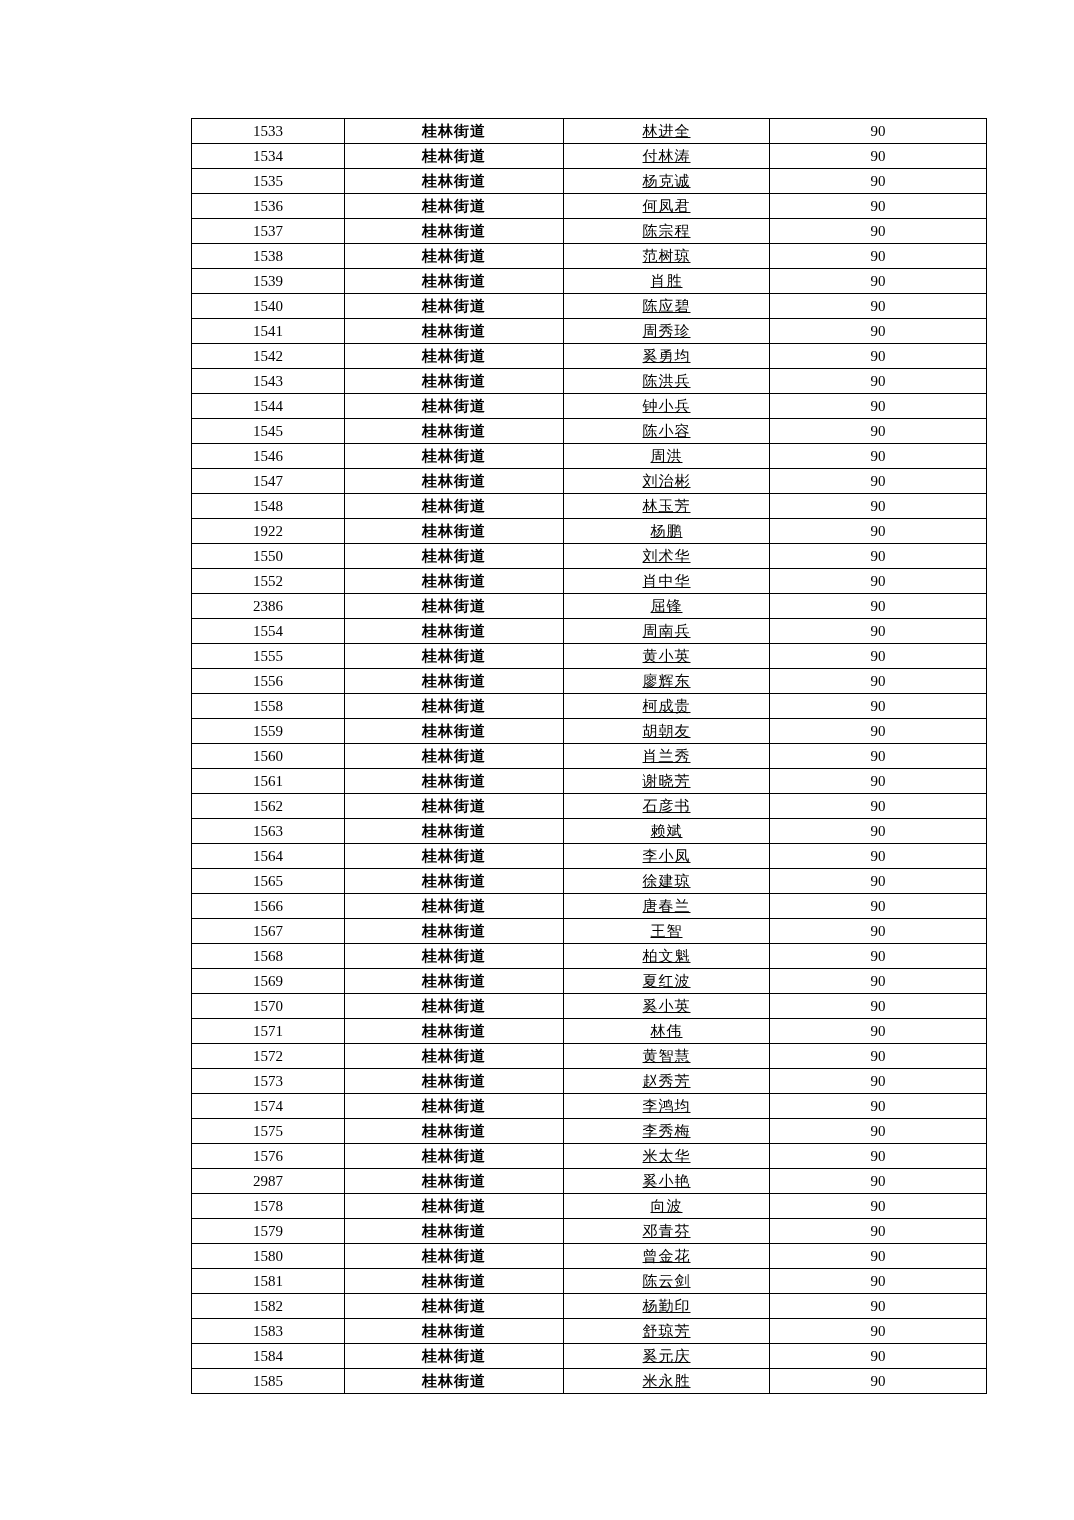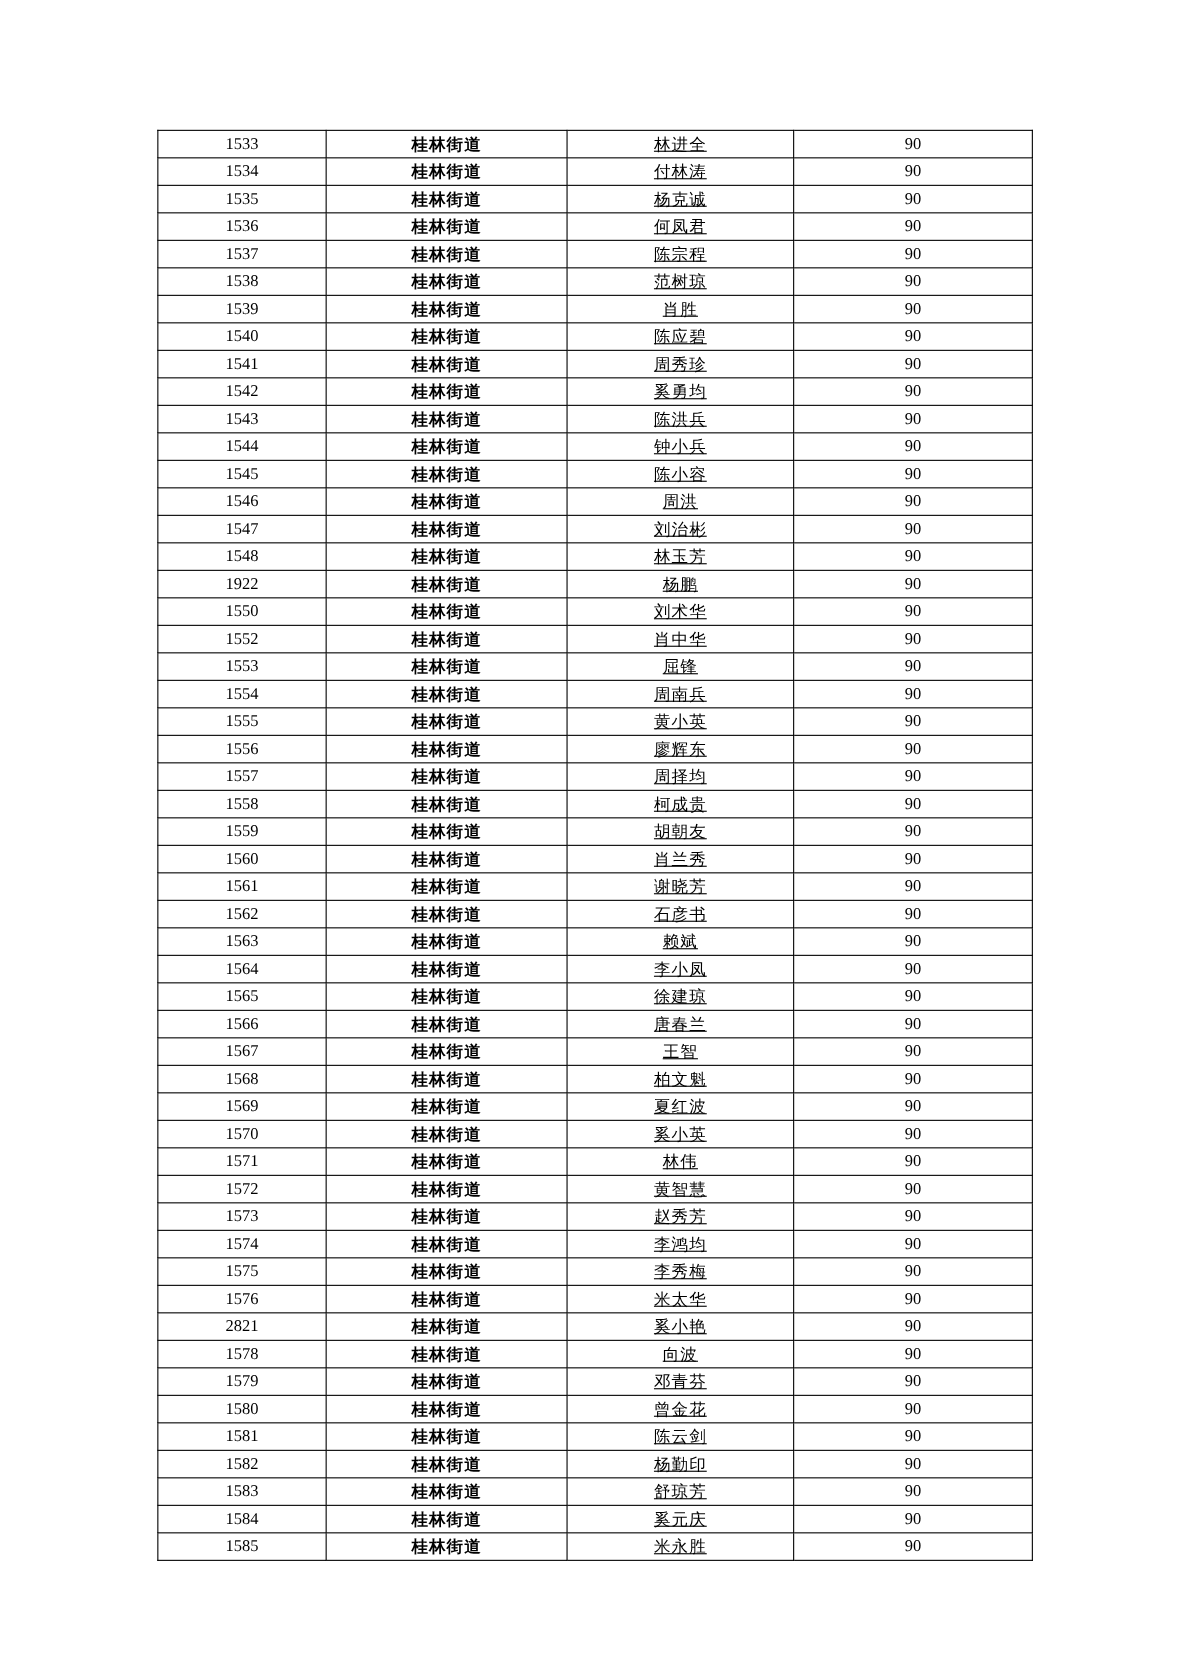--- a/index.html
+++ b/index.html
@@ -24,6 +24,7 @@
     border-collapse: collapse;
     width: 791px;
     table-layout: fixed;
+    margin-left: 48px;
   }
   table.roster td {
     border: 1px solid #000000;

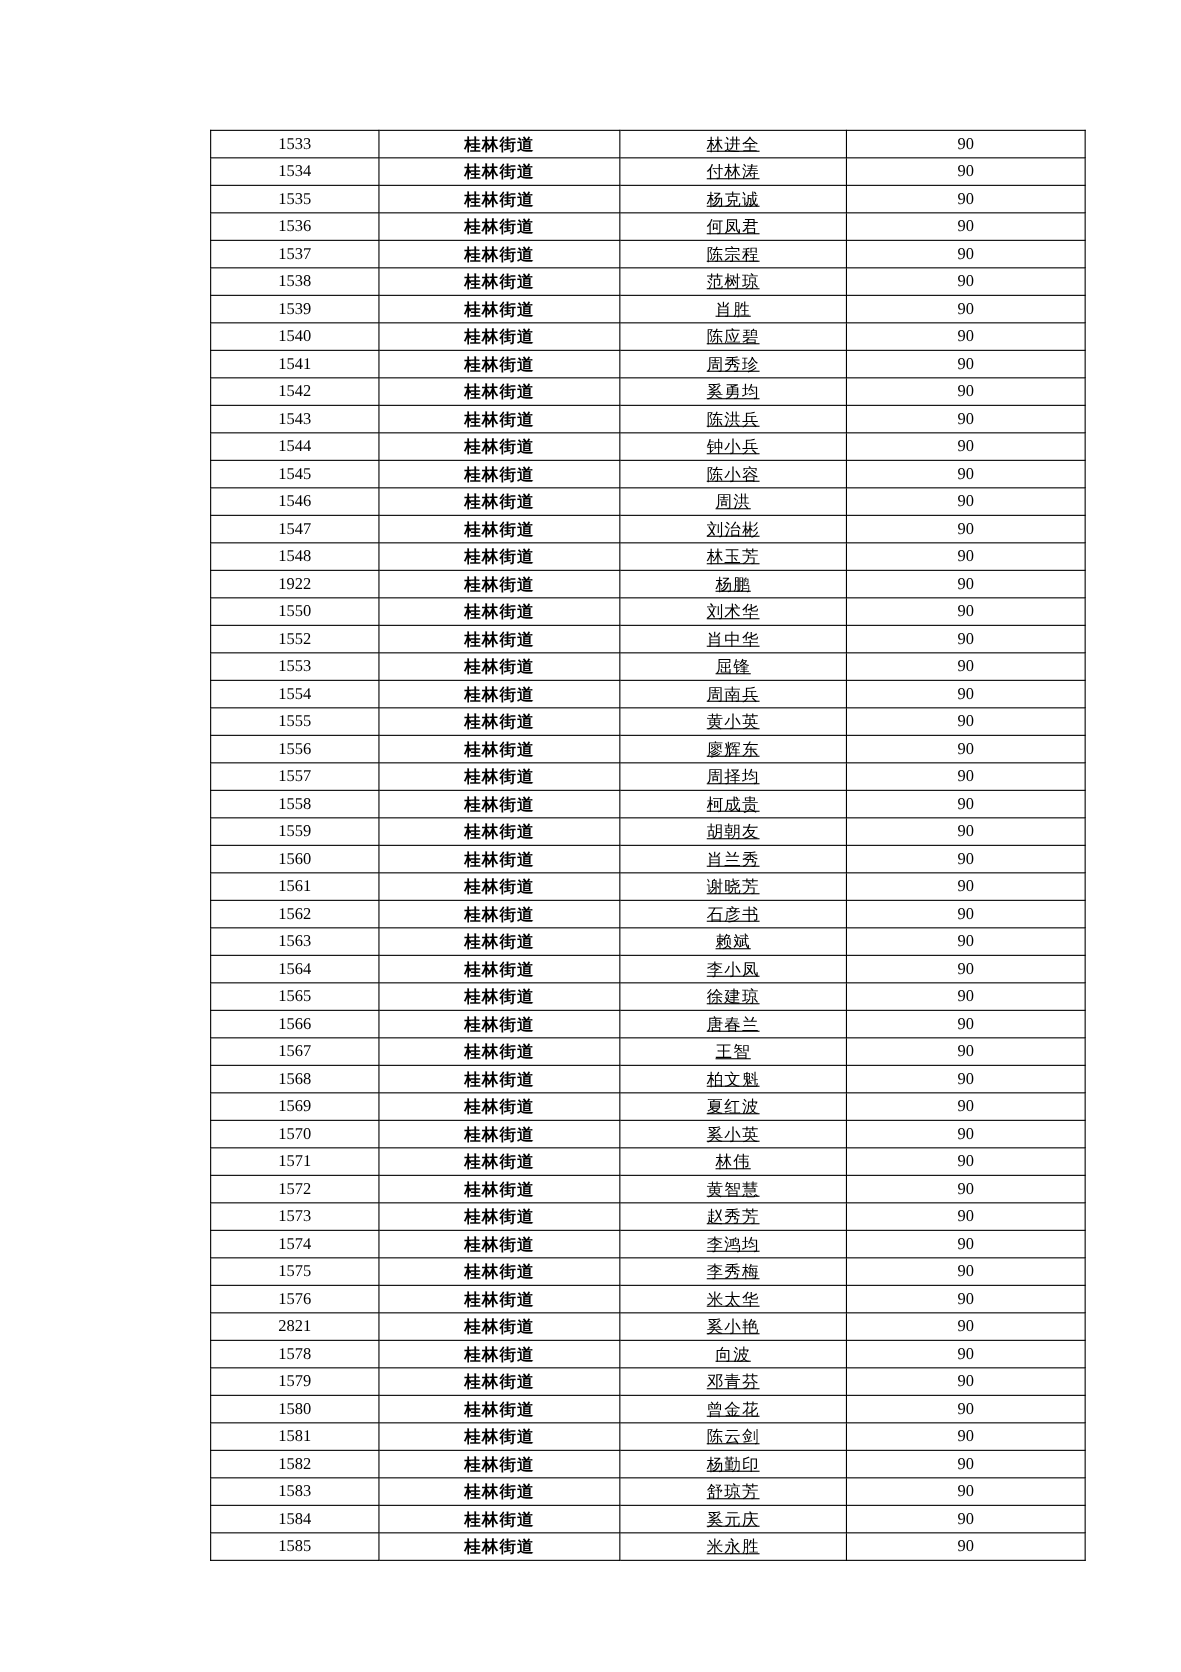--- a/index.html
+++ b/index.html
@@ -168,7 +168,7 @@
           <td class="col-score">90</td>
         </tr>
         <tr>
-          <td class="col-index">1553</td>
+          <td class="col-index">2386</td>
           <td class="col-street cjk">桂林街道</td>
           <td class="col-name cjk">屈锋</td>
           <td class="col-score">90</td>

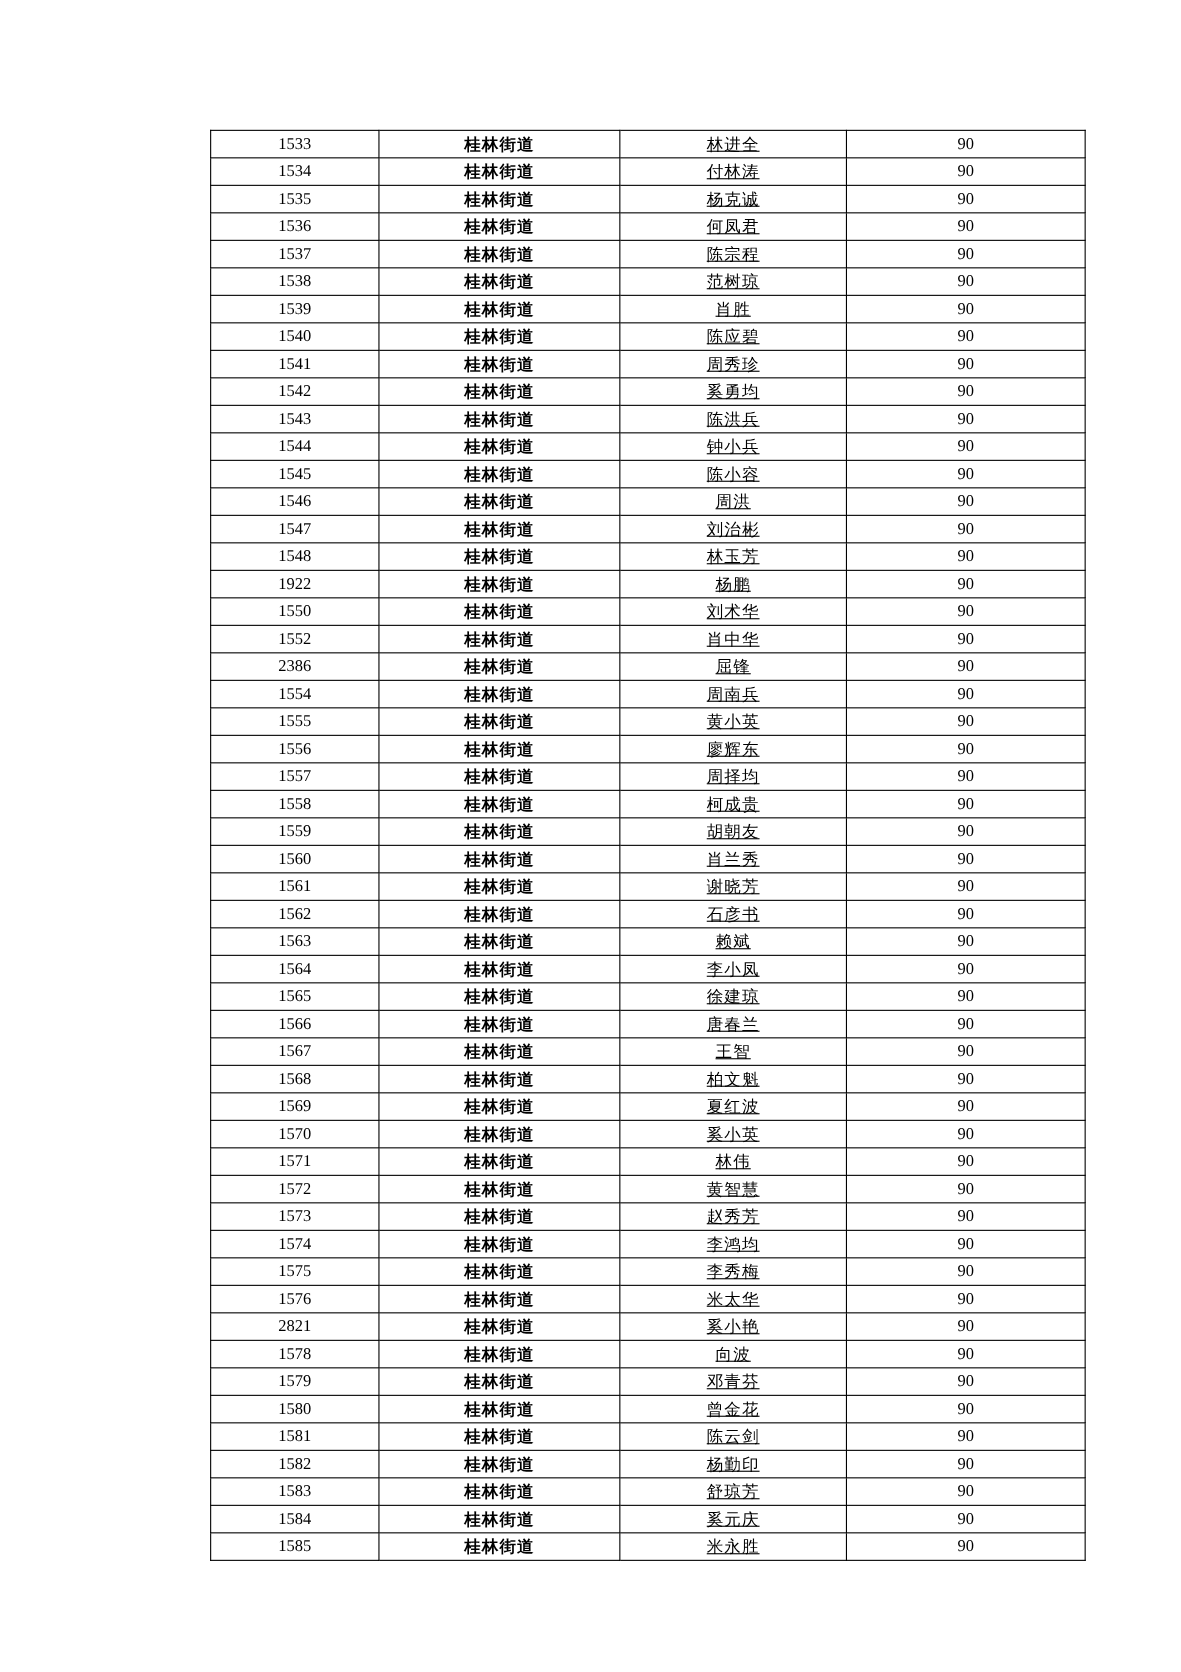--- a/index.html
+++ b/index.html
@@ -192,12 +192,6 @@
           <td class="col-score">90</td>
         </tr>
         <tr>
-          <td class="col-index">1557</td>
-          <td class="col-street cjk">桂林街道</td>
-          <td class="col-name cjk">周择均</td>
-          <td class="col-score">90</td>
-        </tr>
-        <tr>
           <td class="col-index">1558</td>
           <td class="col-street cjk">桂林街道</td>
           <td class="col-name cjk">柯成贵</td>

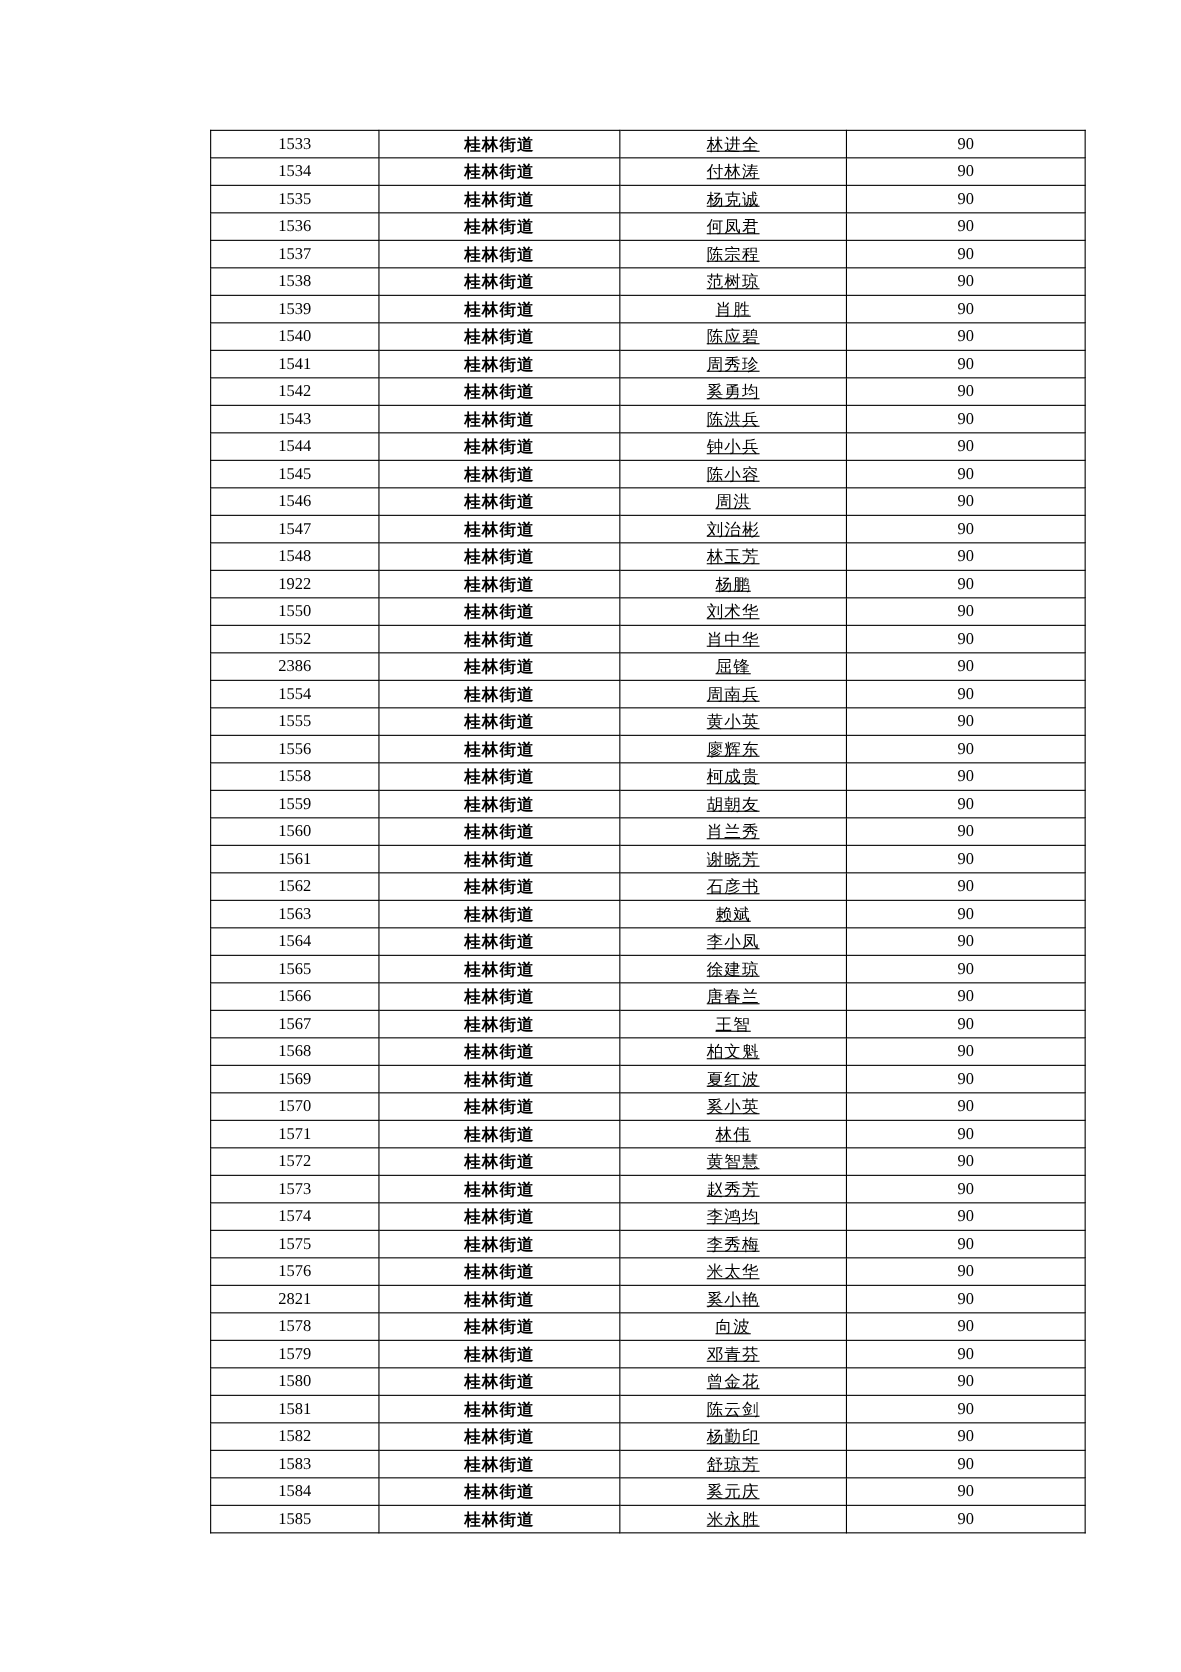--- a/index.html
+++ b/index.html
@@ -306,7 +306,7 @@
           <td class="col-score">90</td>
         </tr>
         <tr>
-          <td class="col-index">2821</td>
+          <td class="col-index">2987</td>
           <td class="col-street cjk">桂林街道</td>
           <td class="col-name cjk">奚小艳</td>
           <td class="col-score">90</td>

